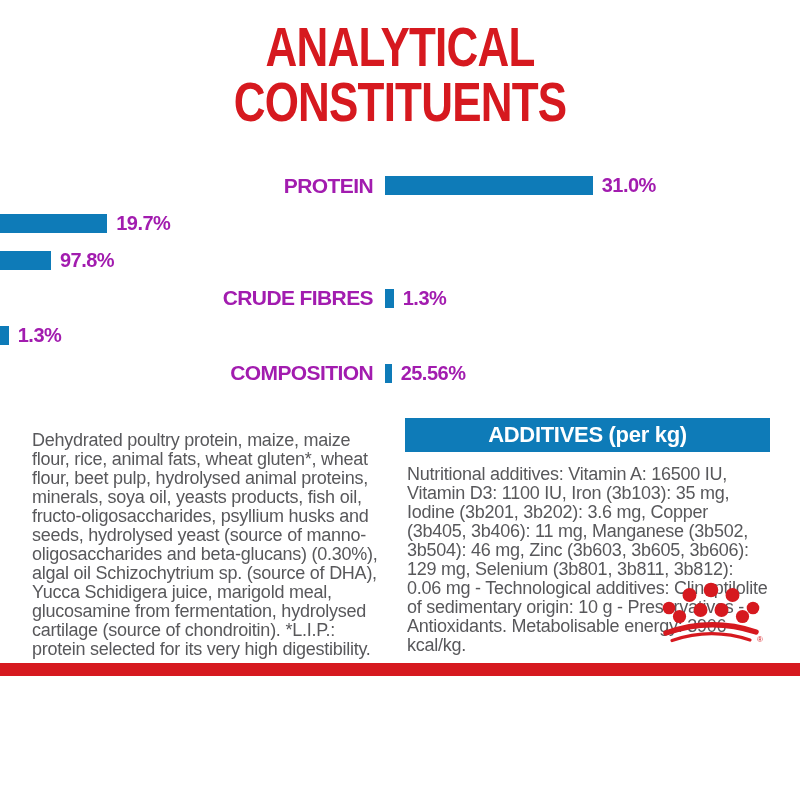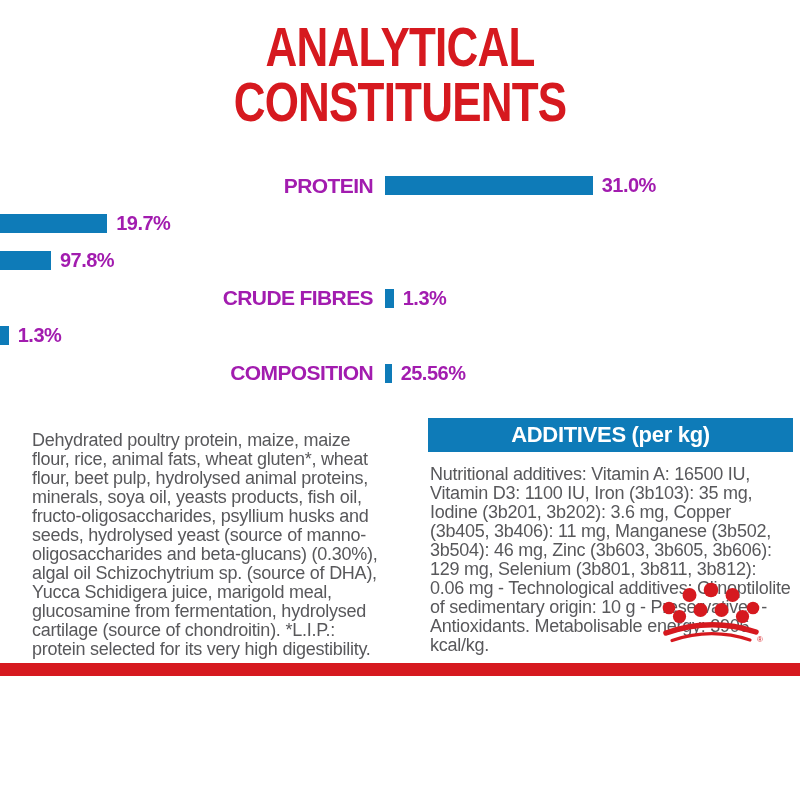--- a/index.html
+++ b/index.html
@@ -71,7 +71,7 @@
     top: 418px;
   }
   .section.left  { left: 30px;  width: 357px; }
-  .section.right { left: 428px; width: 365px; }
+  .section.right { left: 405px; width: 365px; }
   .section-header {
     height: 34px;
     line-height: 34px;

